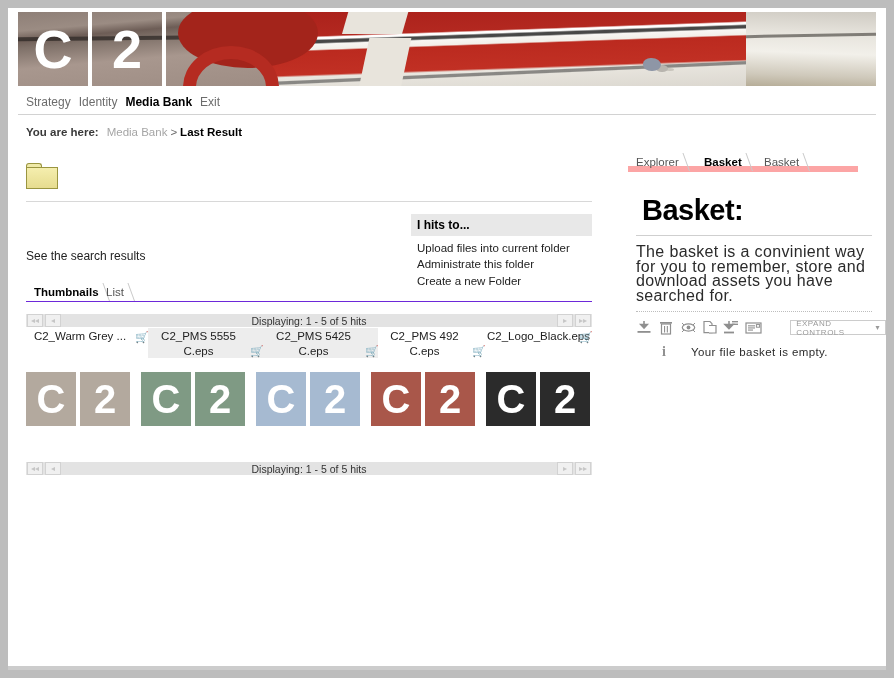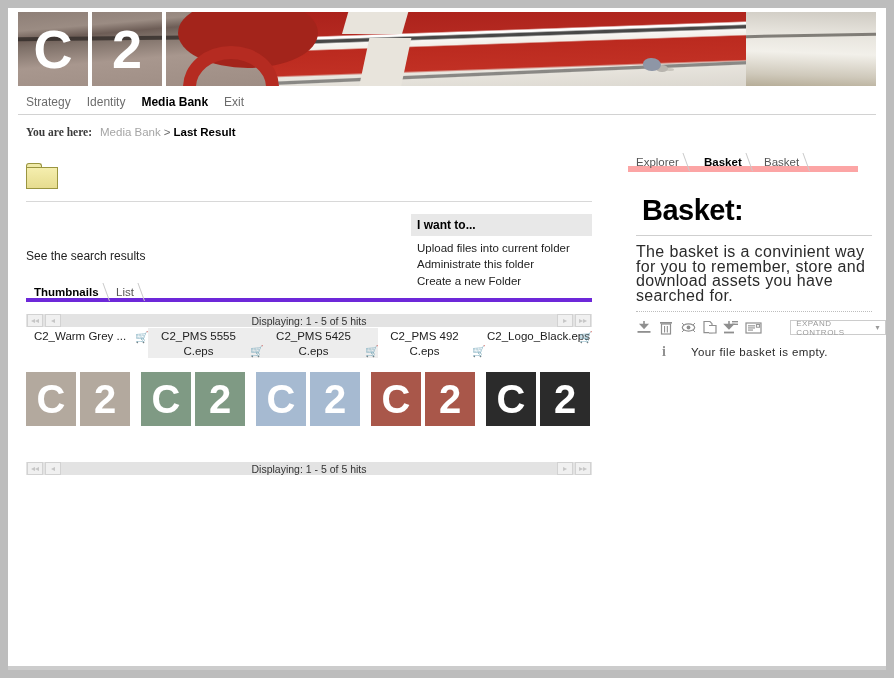--- a/index.html
+++ b/index.html
@@ -145,7 +145,7 @@
     border-bottom: 1px solid #d2d2d2;
     display: flex;
     align-items: center;
-    gap: 16px;
+    gap: 8px;
     padding-left: 8px;
     box-sizing: border-box;
   }

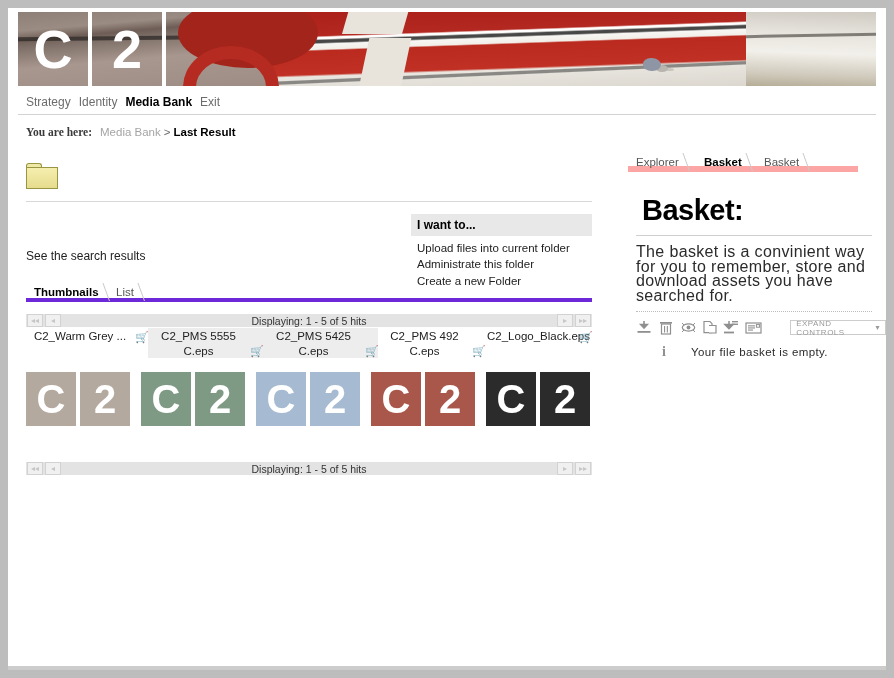--- a/index.html
+++ b/index.html
@@ -165,7 +165,7 @@
     font-size: 11.5px;
     white-space: nowrap;
   }
-  #breadcrumb .bc-label { color: #3a3a3a; font-weight: bold; font-family: Liberation Serif, serif; }
+  #breadcrumb .bc-label { color: #3a3a3a; font-weight: bold; }
   #breadcrumb .bc-link  { color: #a5a5a5; margin-left: 8px; }
   #breadcrumb .bc-sep   { color: #6a6a6a; margin: 0 3px; }
   #breadcrumb .bc-cur   { color: #000; font-weight: bold; }

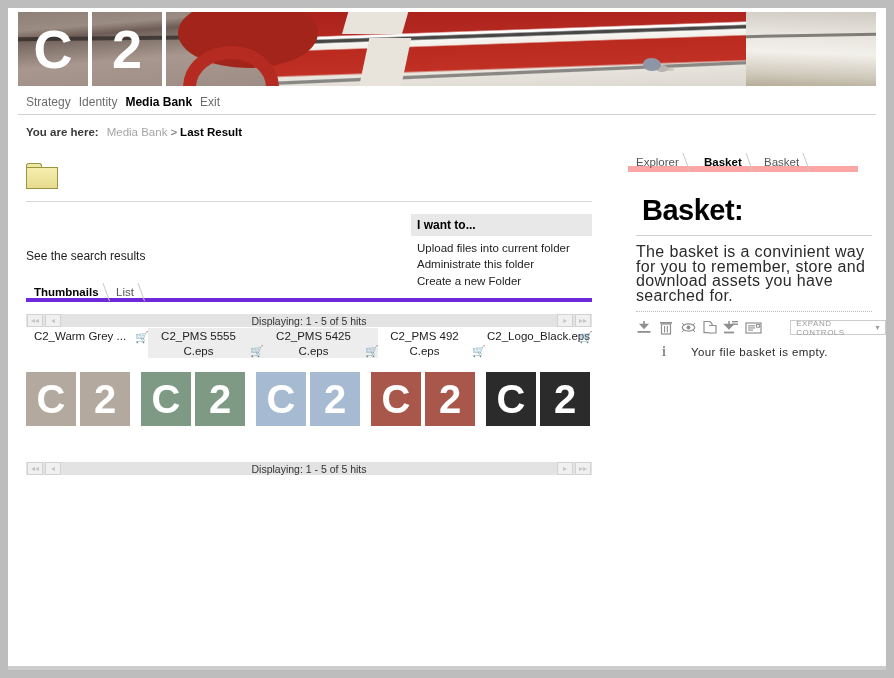--- a/index.html
+++ b/index.html
@@ -534,7 +534,7 @@
     <div id="info-row">
       <div id="see-results">See the search results</div>
       <div id="iwantto">
-        <div class="hdr">I want to...</div>
+        <div class="hdr">I hits to...</div>
         <ul>
           <li>Upload files into current folder</li>
           <li>Administrate this folder</li>

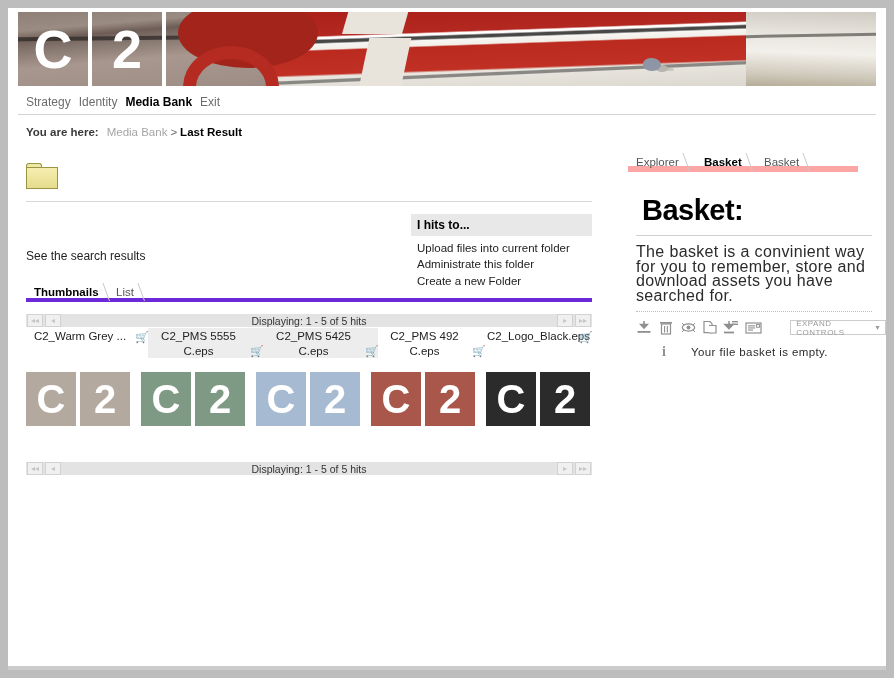--- a/index.html
+++ b/index.html
@@ -248,7 +248,7 @@
     top: 275px;
     width: 566px;
     height: 19px;
-    border-bottom: 4px solid #6d28d9;
+    border-bottom: 1px solid #6d28d9;
     box-sizing: border-box;
   }
   .vtab {

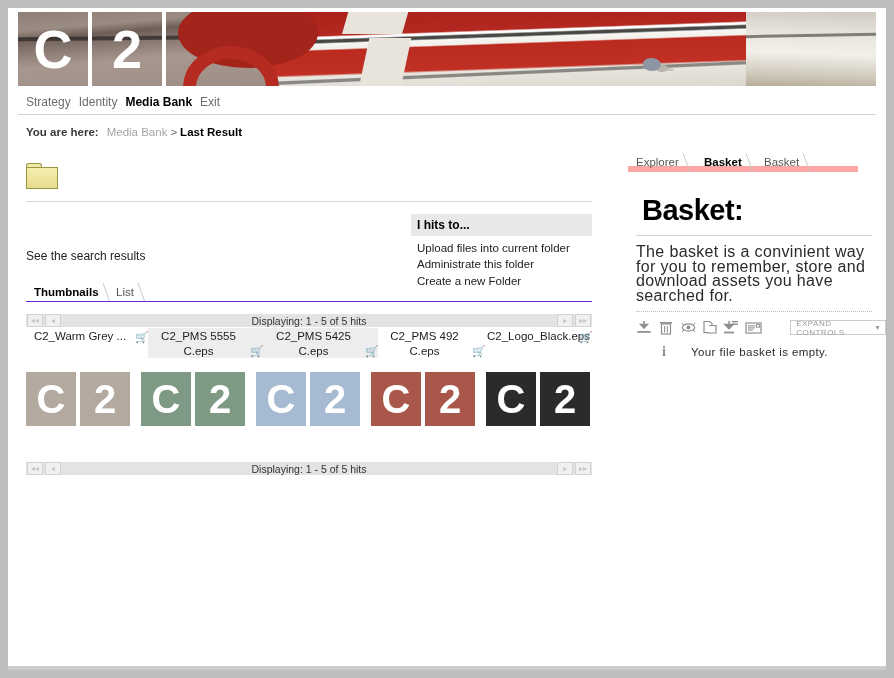--- a/index.html
+++ b/index.html
@@ -272,7 +272,7 @@
   }
   .vtab.active { color: #000; font-weight: bold; }
   #vtab-0 { left: 0; }
-  #vtab-1 { left: 82px; }
+  #vtab-1 { left: 72px; }
 
   
   .pager {

